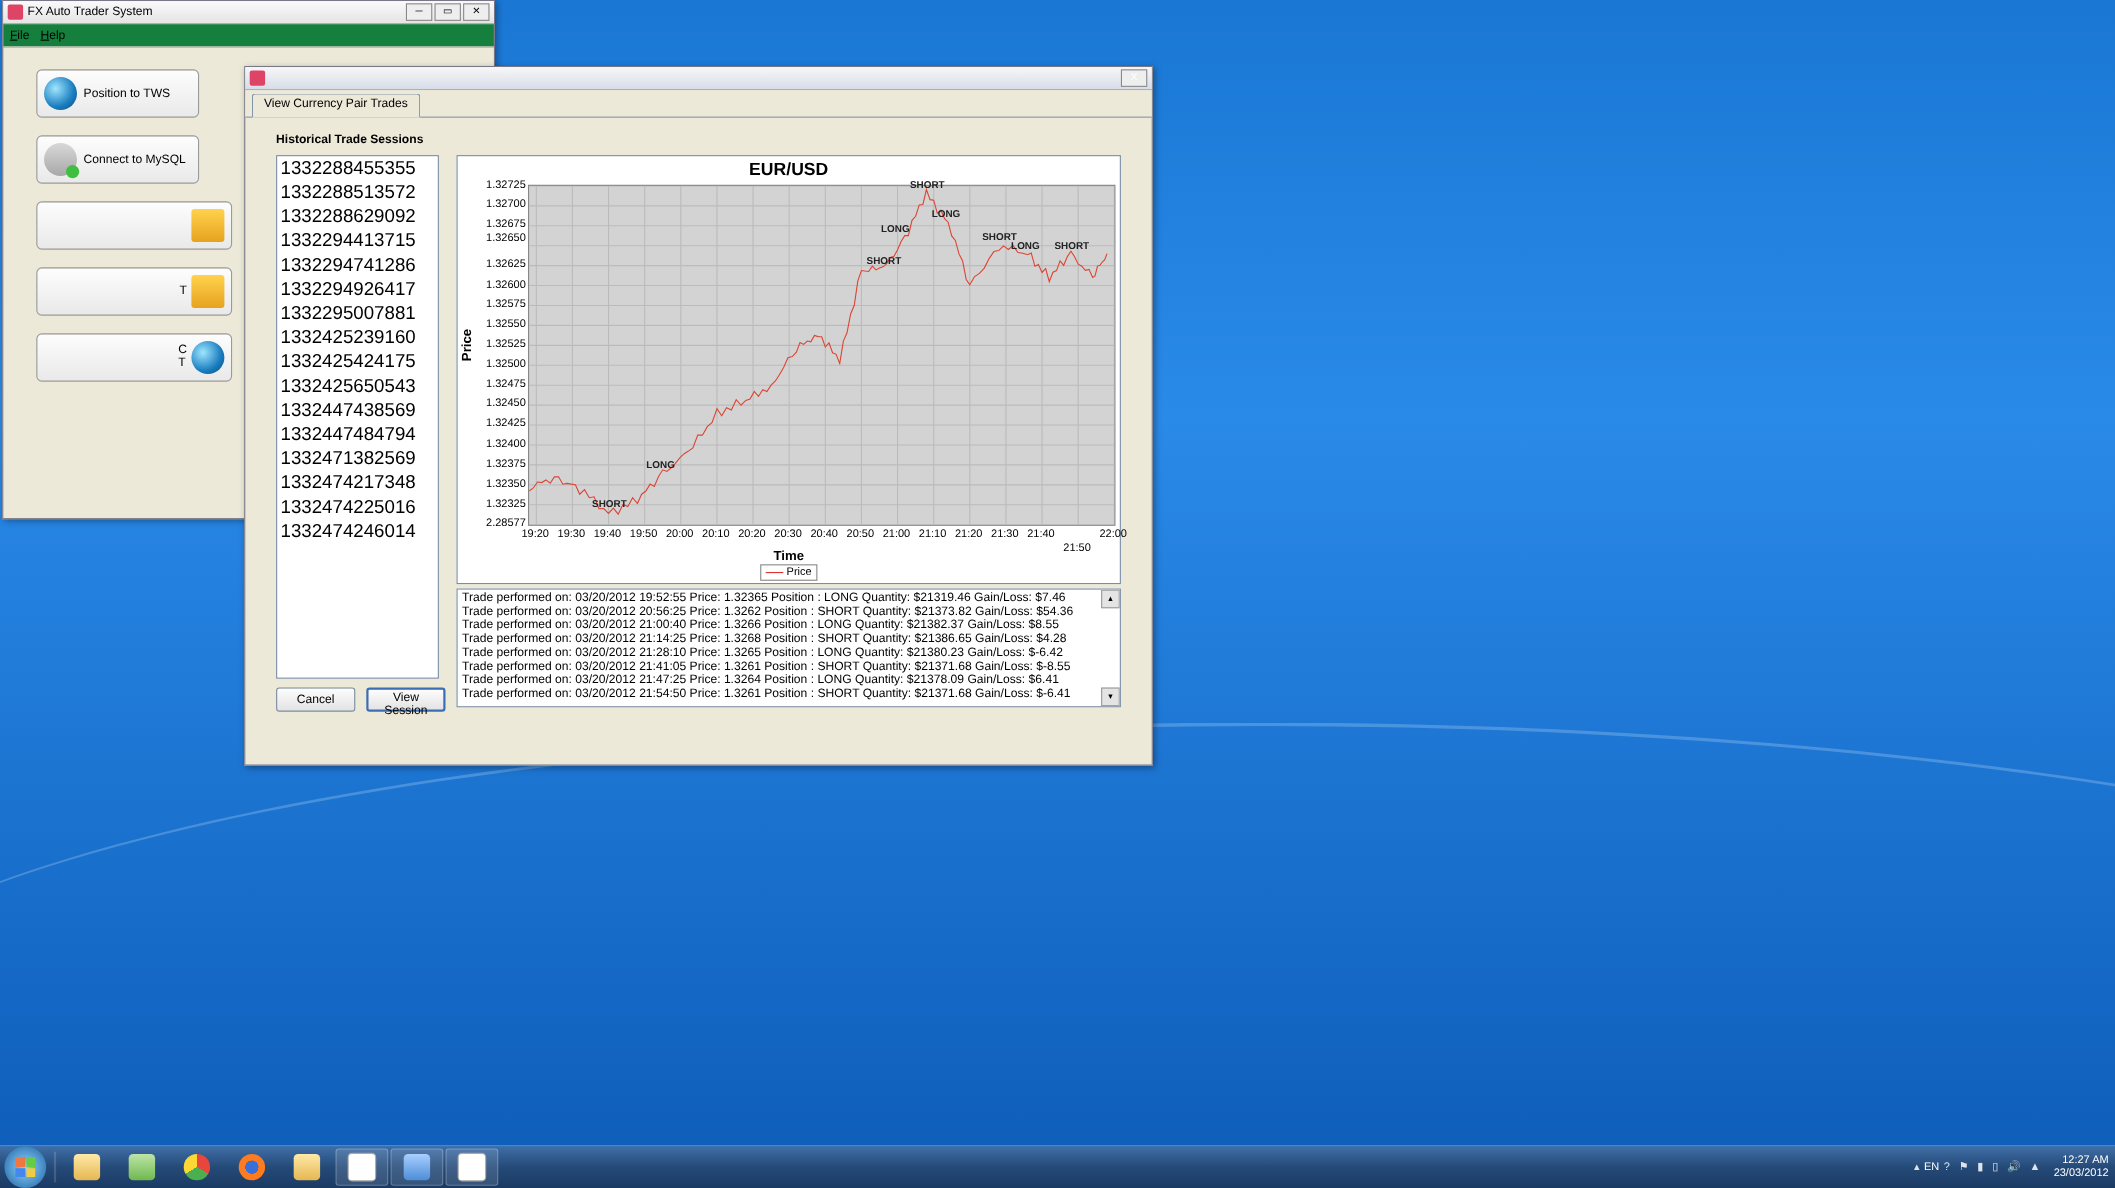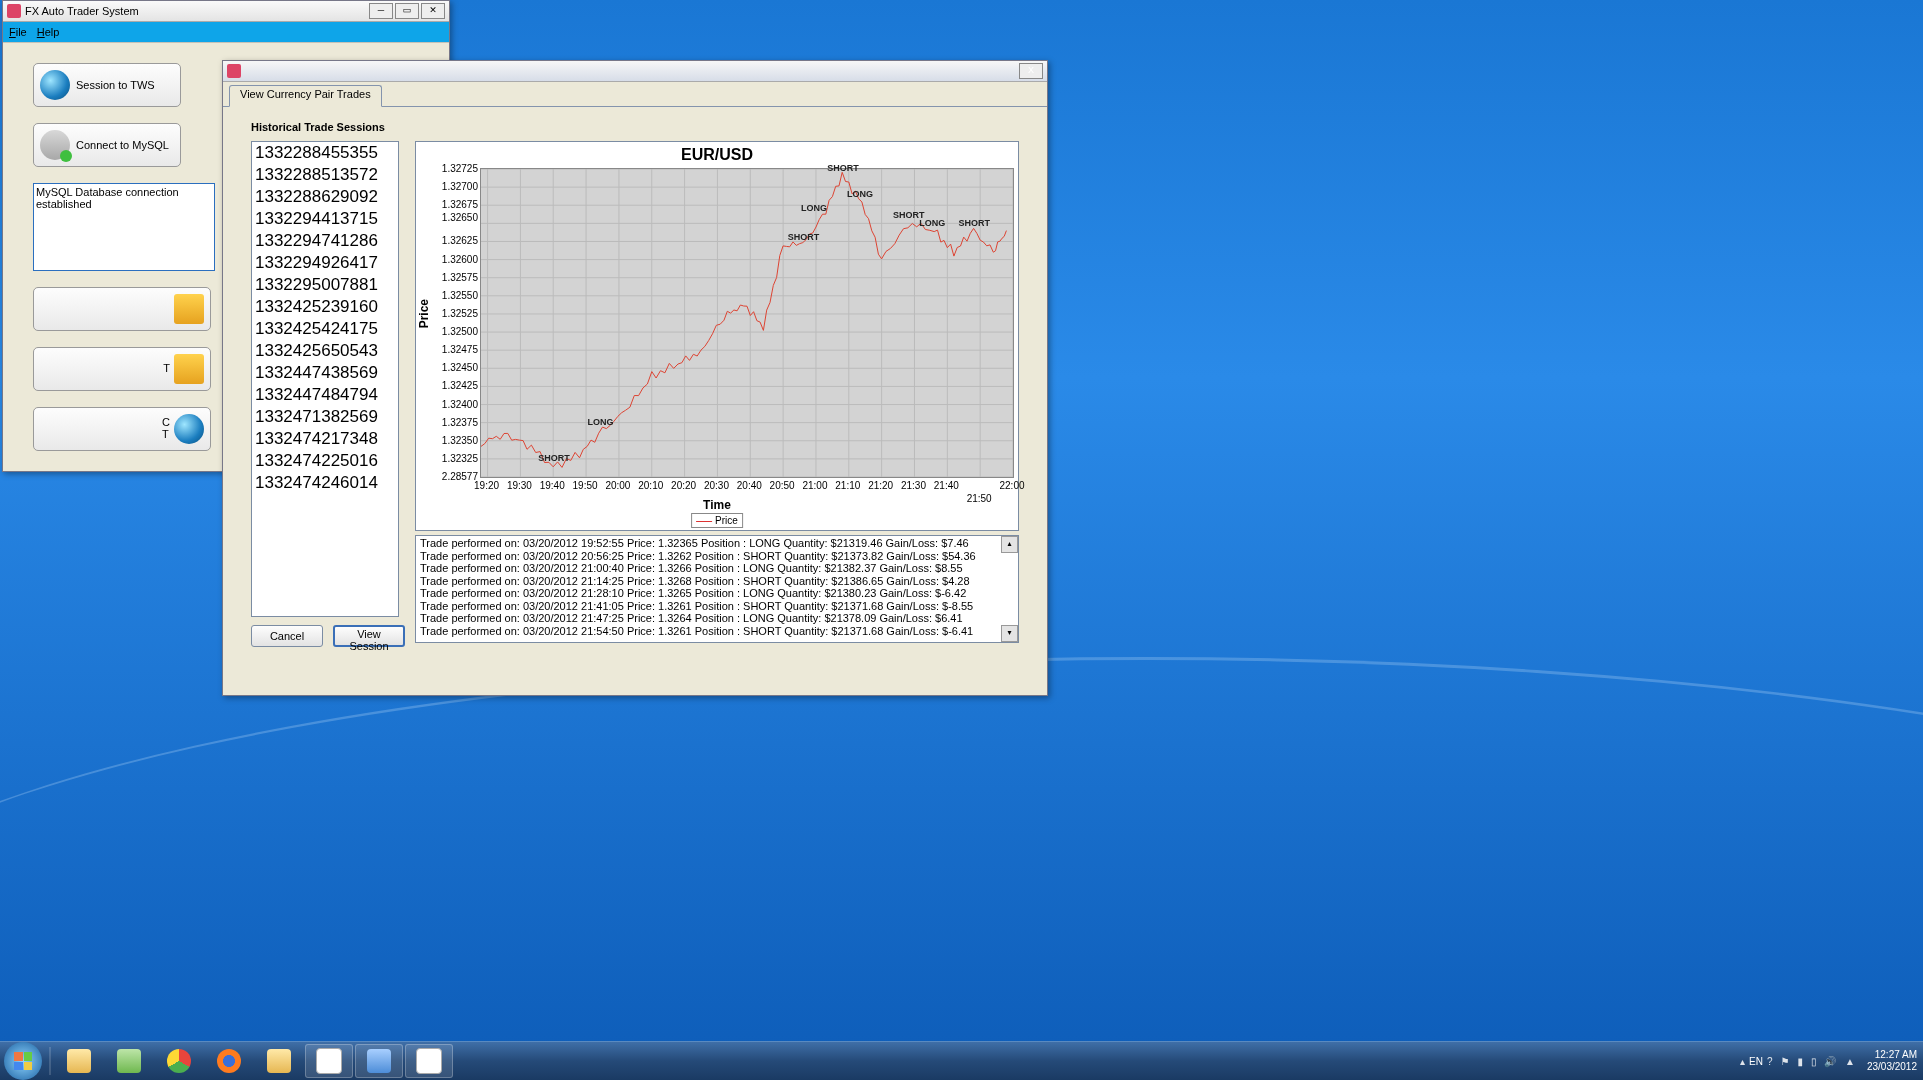--- a/index.html
+++ b/index.html
@@ -13,7 +13,7 @@
 .titlebar .t-icon{width:14px;height:14px;margin-right:4px;background:#d46;border-radius:2px}
 .titlebar .spacer{flex:1}
 .titlebar .wbtn{width:22px;height:14px;margin-left:2px;border:1px solid #888;background:#eee;font-size:9px;text-align:center;line-height:12px;cursor:default}
-.menubar{height:20px;background:#0ea5e9;border-bottom:1px solid #c5c2b8;padding-left:6px;display:flex;align-items:center}
+.menubar{height:20px;background:#15803d;border-bottom:1px solid #c5c2b8;padding-left:6px;display:flex;align-items:center}
 .menubar span{margin-right:10px;text-decoration:underline;text-decoration-color:transparent}
 .menubar span:first-letter{text-decoration:underline}
 .content{padding:20px 30px}

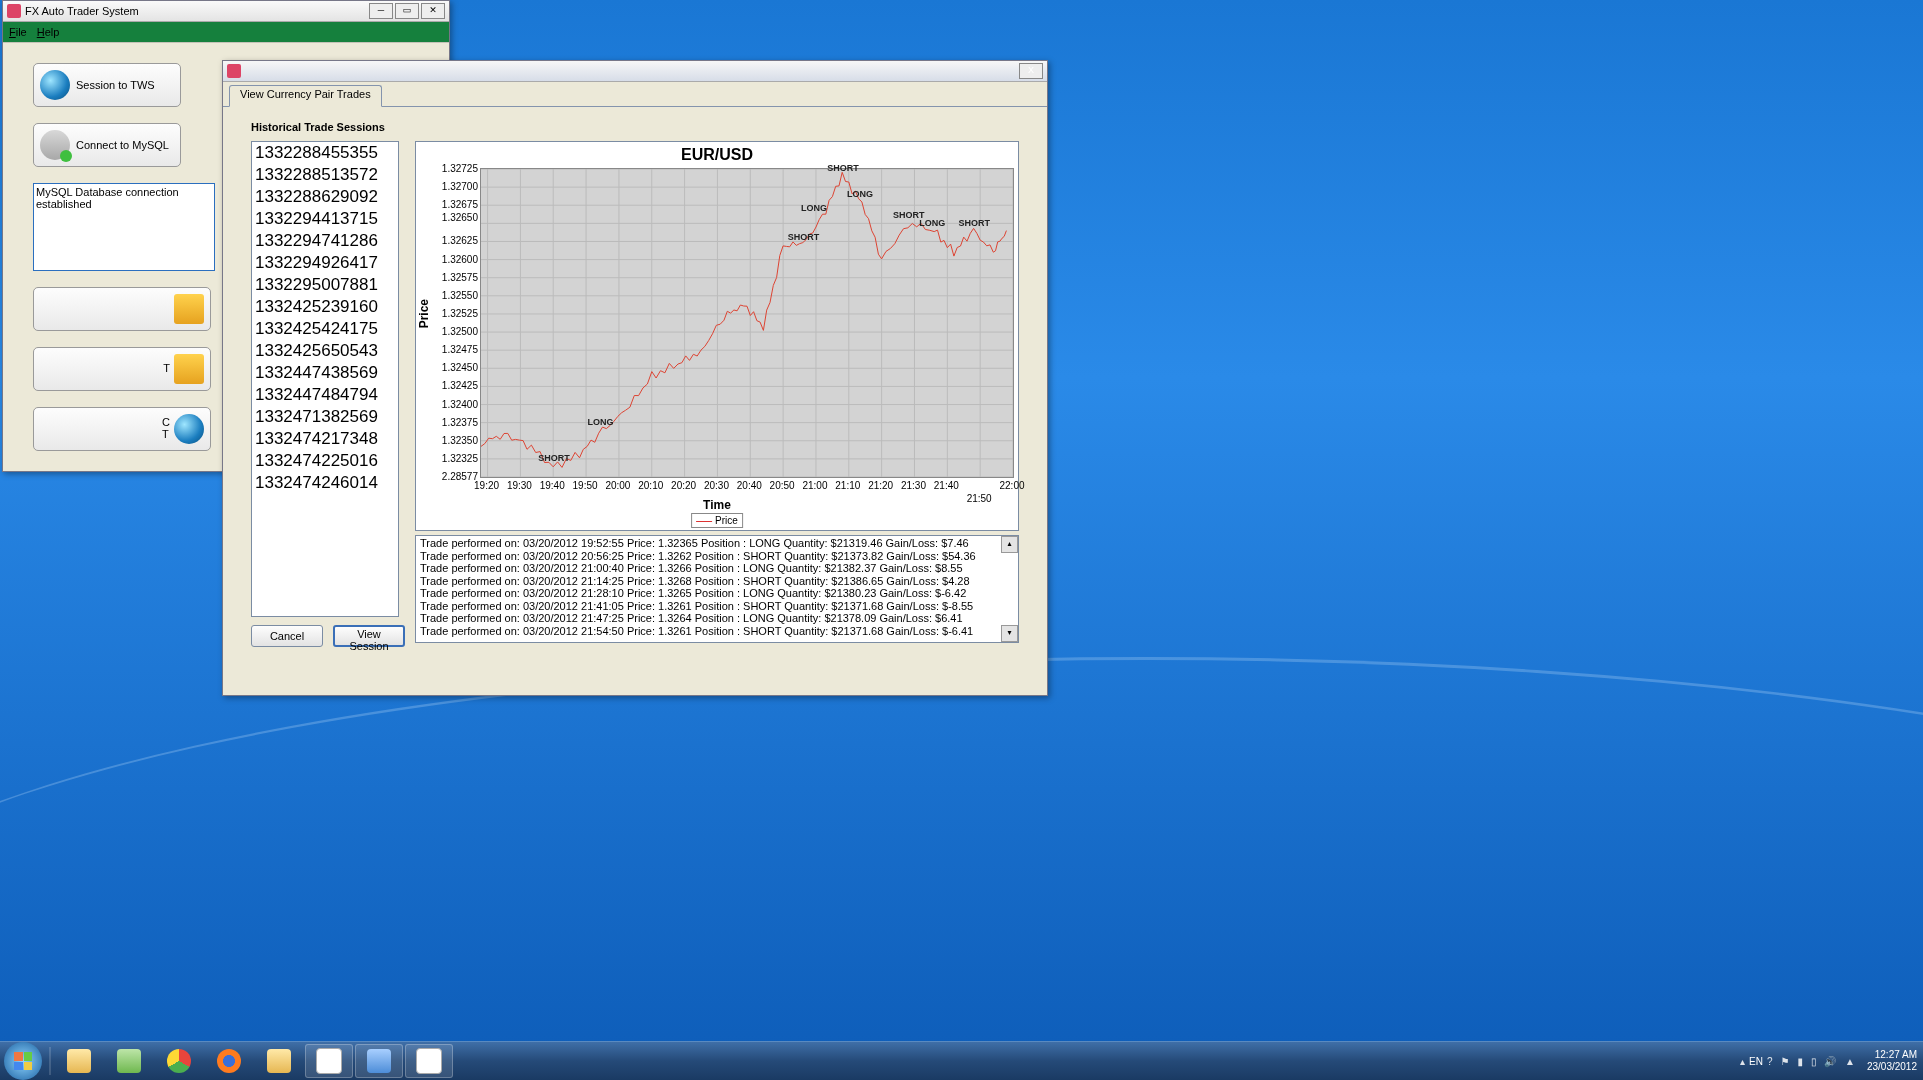--- a/index.html
+++ b/index.html
@@ -90,7 +90,7 @@
   <div class="content">
     <div class="bigbtn">
       <span class="ic ic-globe"></span>
-      <span>Session to TWS</span>
+      <span>Position to TWS</span>
     </div>
     <div class="bigbtn">
       <span class="ic ic-db"></span>

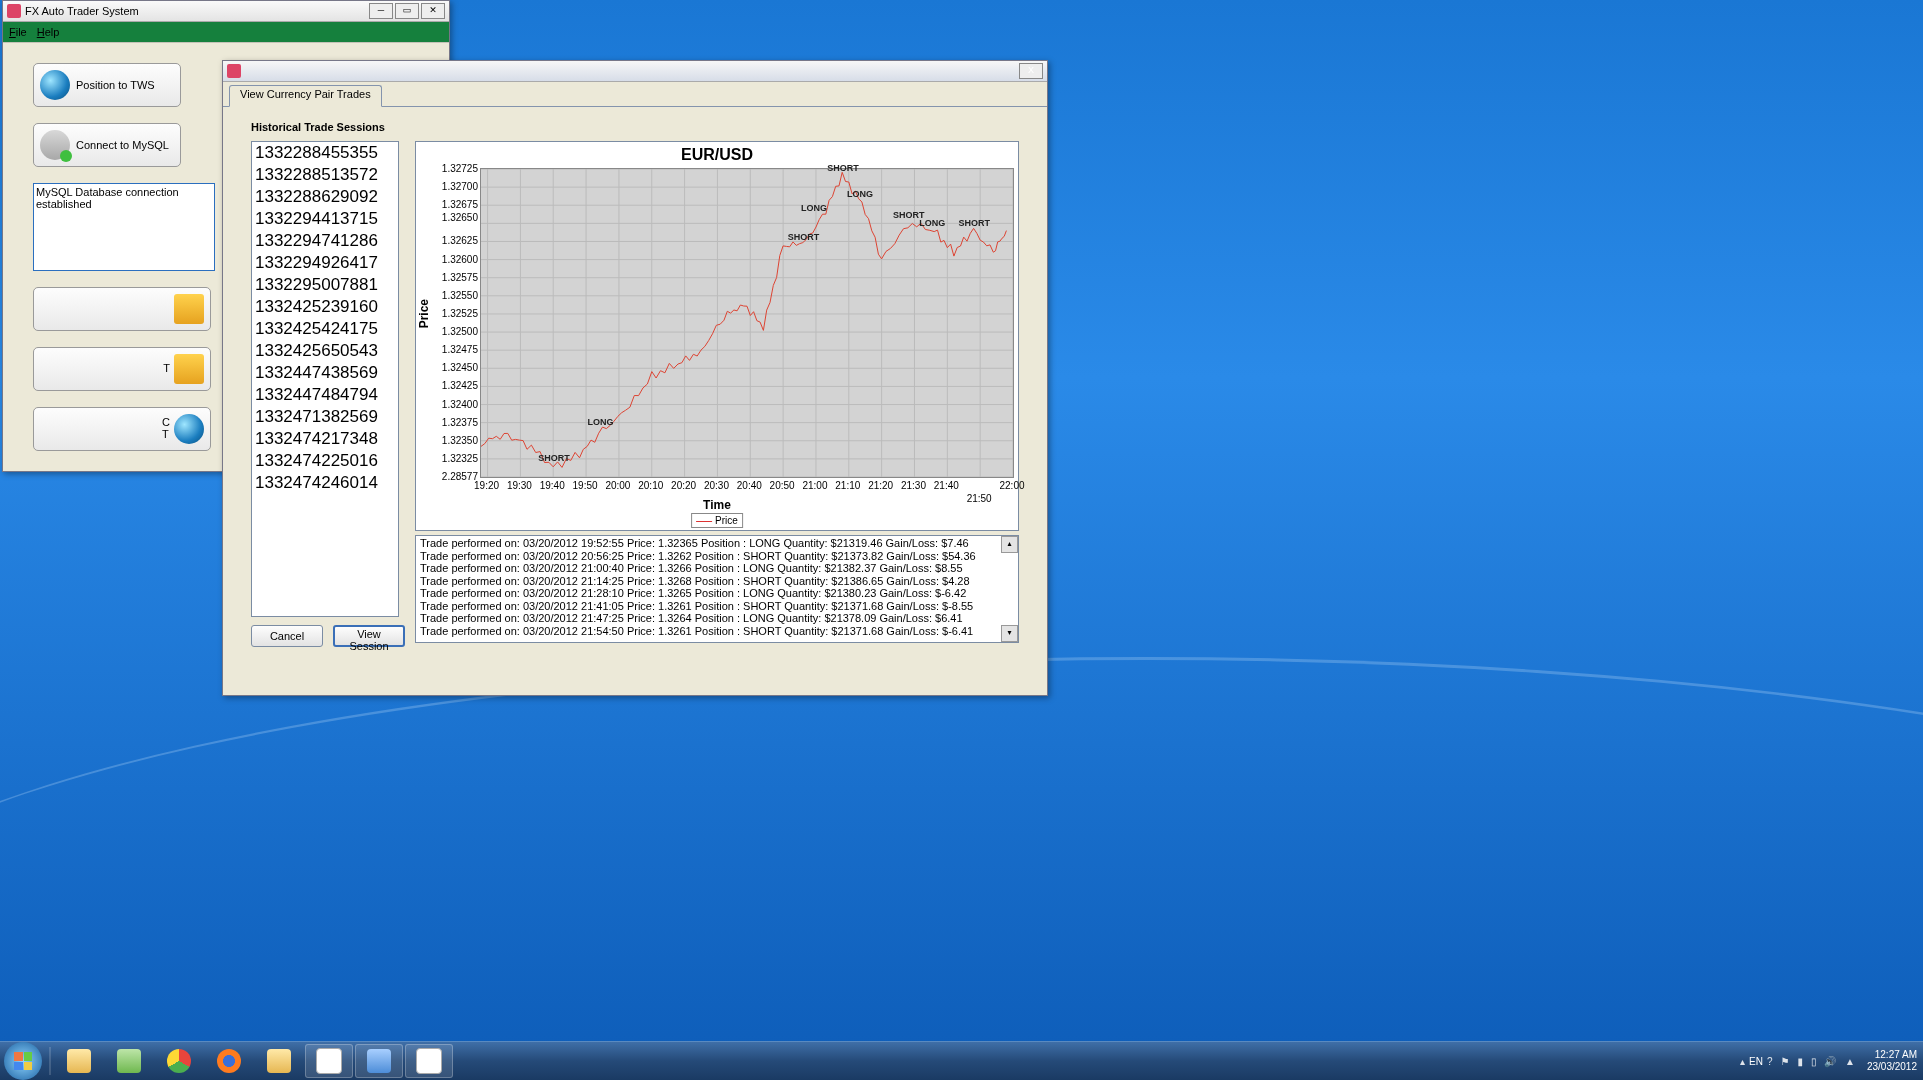--- a/index.html
+++ b/index.html
@@ -95,9 +95,6 @@
     <div class="bigbtn">
       <span class="ic ic-db"></span>
       <span>Connect to MySQL</span>
-    </div>
-    <div class="logbox">
-      <div>MySQL Database connection established</div>
     </div>
     <div class="stubbtn">
         <span class="sic" style="background:linear-gradient(#ffd24d,#e6a21f);border-radius:3px"></span>

